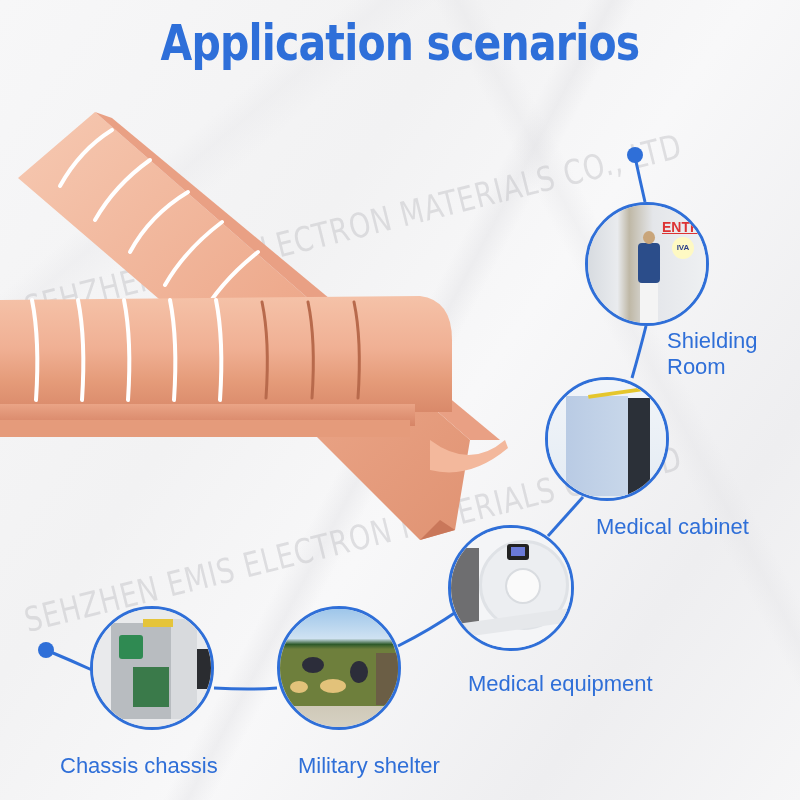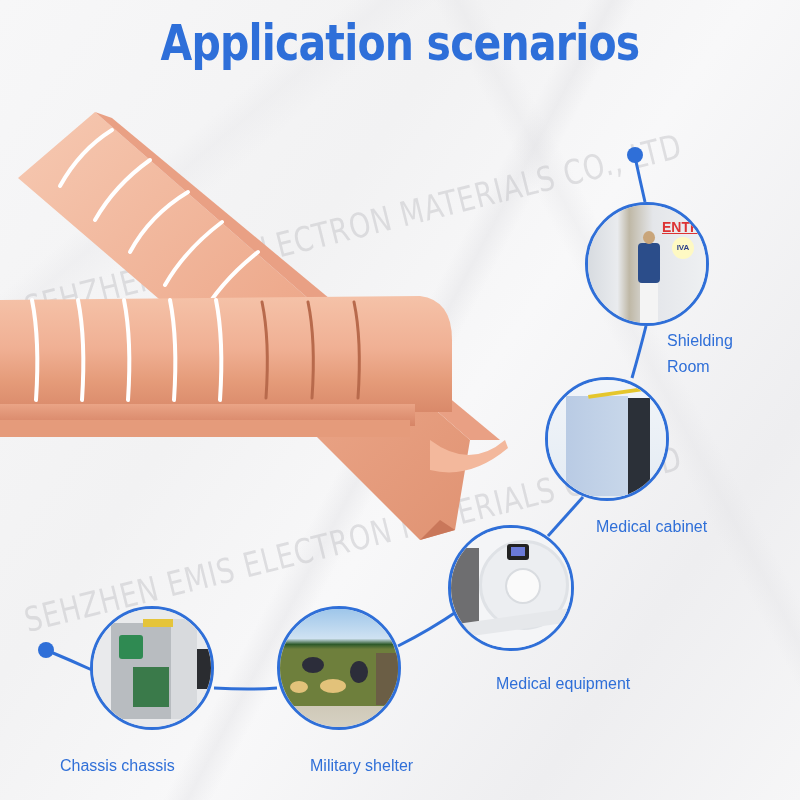--- a/index.html
+++ b/index.html
@@ -36,7 +36,7 @@
   }
   .node .pic { position: absolute; inset: 0; }
   .label {
-    position: absolute; color: #2f6fd8; font-size: 16px; line-height: 26px;
+    position: absolute; color: #2f6fd8; font-size: 22px; line-height: 26px;
     font-family: "Liberation Sans", sans-serif;
   }
   .dot { position: absolute; width: 16px; height: 16px; border-radius: 50%; background: #2f6fd8; }

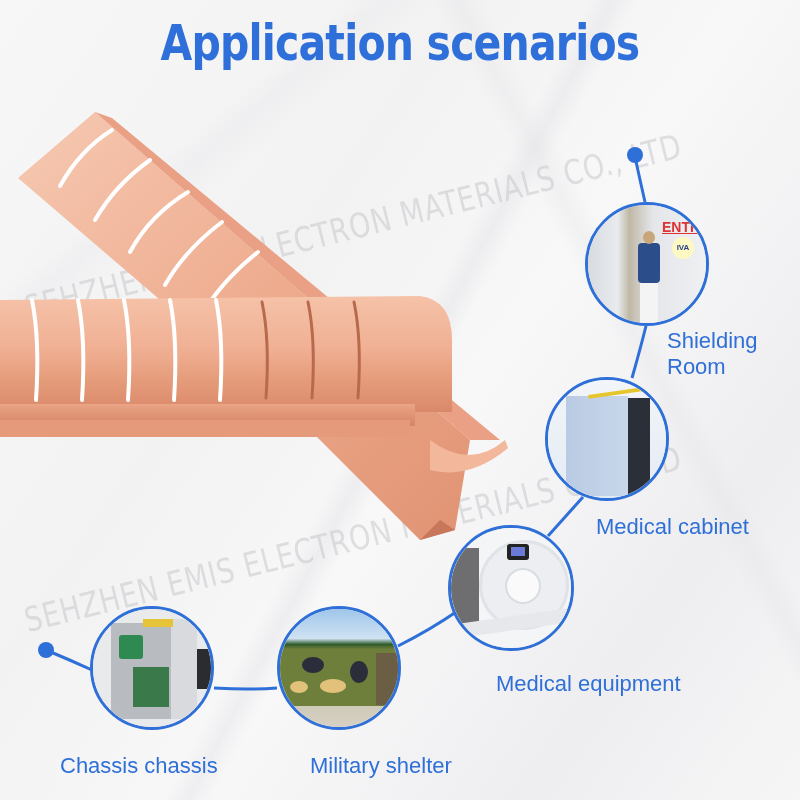--- a/index.html
+++ b/index.html
@@ -146,7 +146,7 @@
     </div>
   <div style="position:absolute; left:8px; top:88px; width:110px; height:14px; background:#e6e8eb; transform:rotate(-8deg);"></div>
 </div>
-<div class="label" style="left:496px; top:671px;">Medical equipment</div>
+<div class="label" style="left:468px; top:671px;">Medical equipment</div>
 
 <div class="node" style="left:277px; top:606px; width:124px; height:124px;">
   <div class="pic" style="background:linear-gradient(180deg,#9ec6ea 0%,#cfe2f2 25%,#2e5a2a 30%,#6e7f3c 34%,#6e7f3c 82%,#cfc9b8 82%,#d6d1c3 100%);"></div>

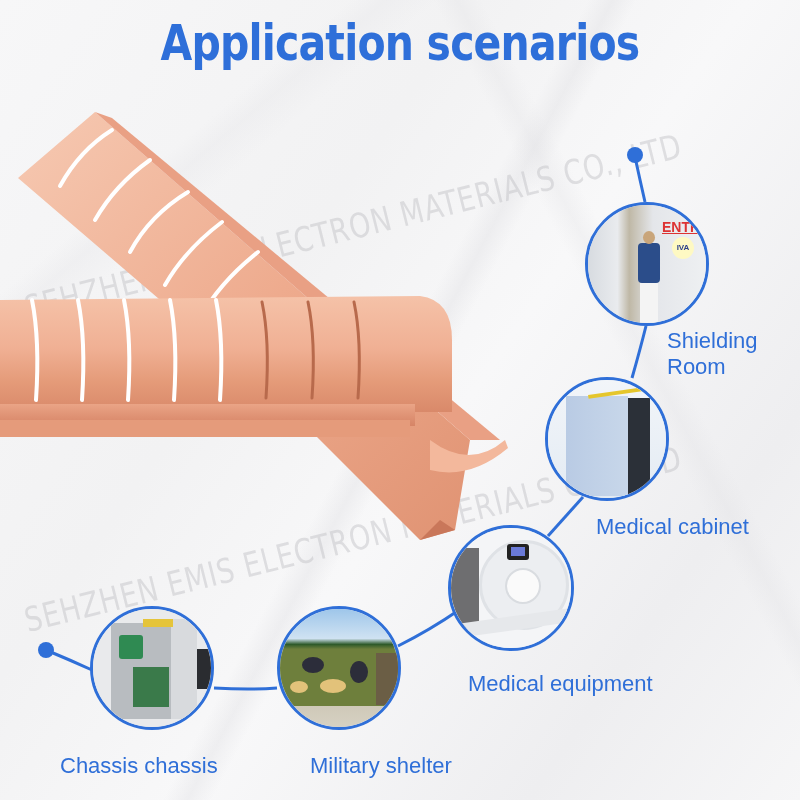--- a/index.html
+++ b/index.html
@@ -156,7 +156,7 @@
   <div style="position:absolute; left:10px; top:72px; width:18px; height:12px; border-radius:50%; background:#e2c27a;"></div>
   <div style="position:absolute; left:96px; top:44px; width:24px; height:52px; background:#6b5e45;"></div>
 </div>
-<div class="label" style="left:310px; top:753px;">Military shelter</div>
+<div class="label" style="left:298px; top:753px;">Military shelter</div>
 
 <div class="node" style="left:90px; top:606px; width:124px; height:124px;">
   <div class="pic" style="background:#e9eaec;"></div>

